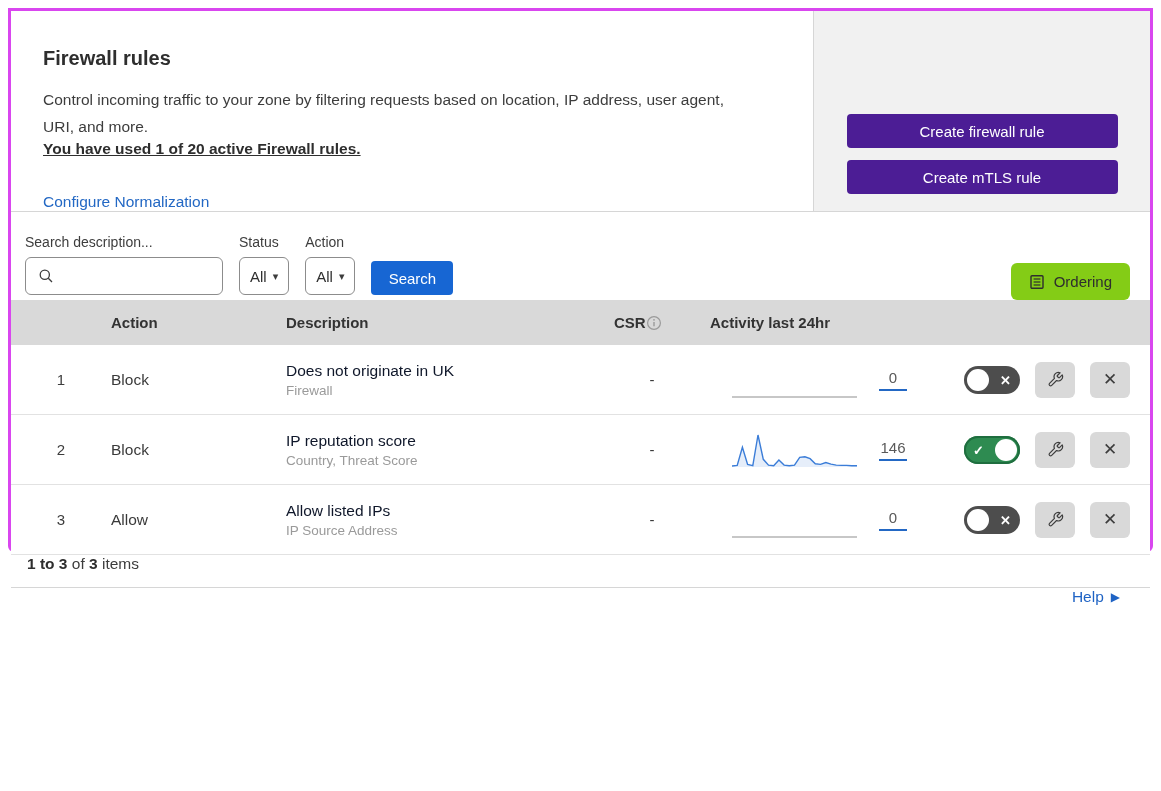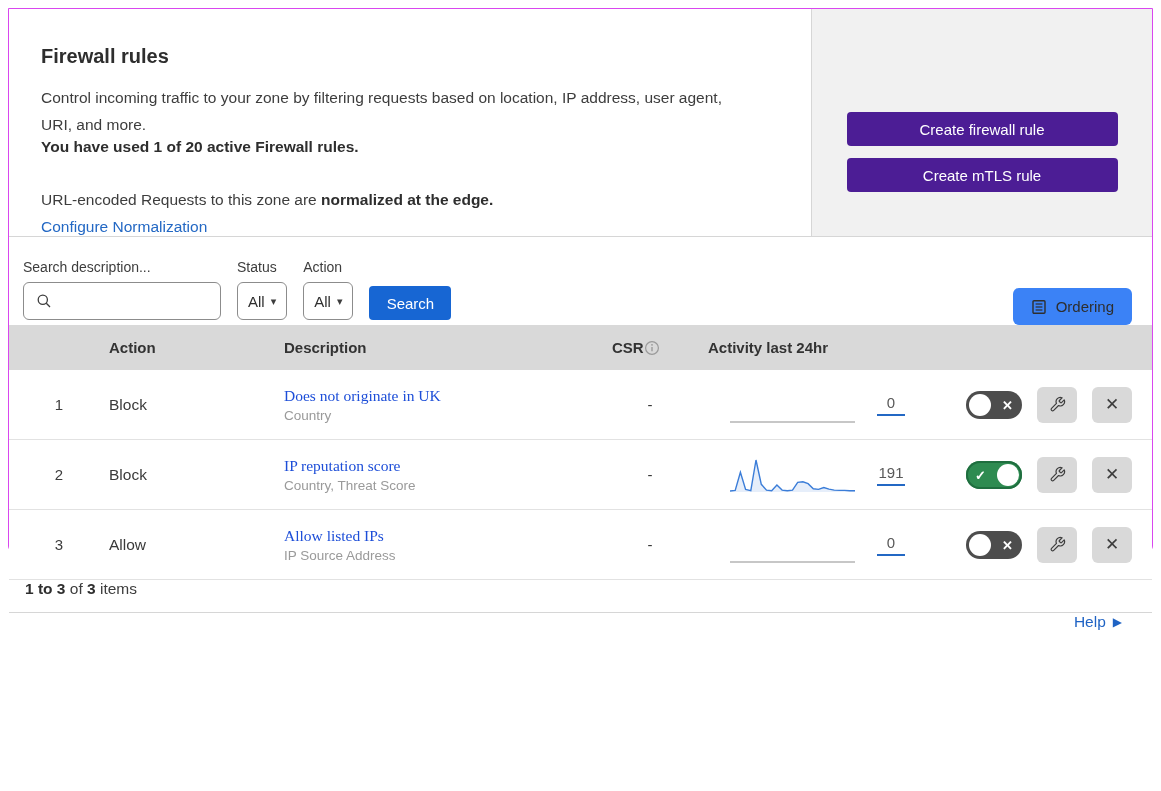--- a/index.html
+++ b/index.html
@@ -15,7 +15,7 @@
     margin: 8px;
     width: 1145px;
     height: 544px;
-    border: 1px solid #d946ef;
+    border: 3px solid #d946ef;
     border-radius: 0 0 6px 6px;
     background: #fff;
     display: flex;

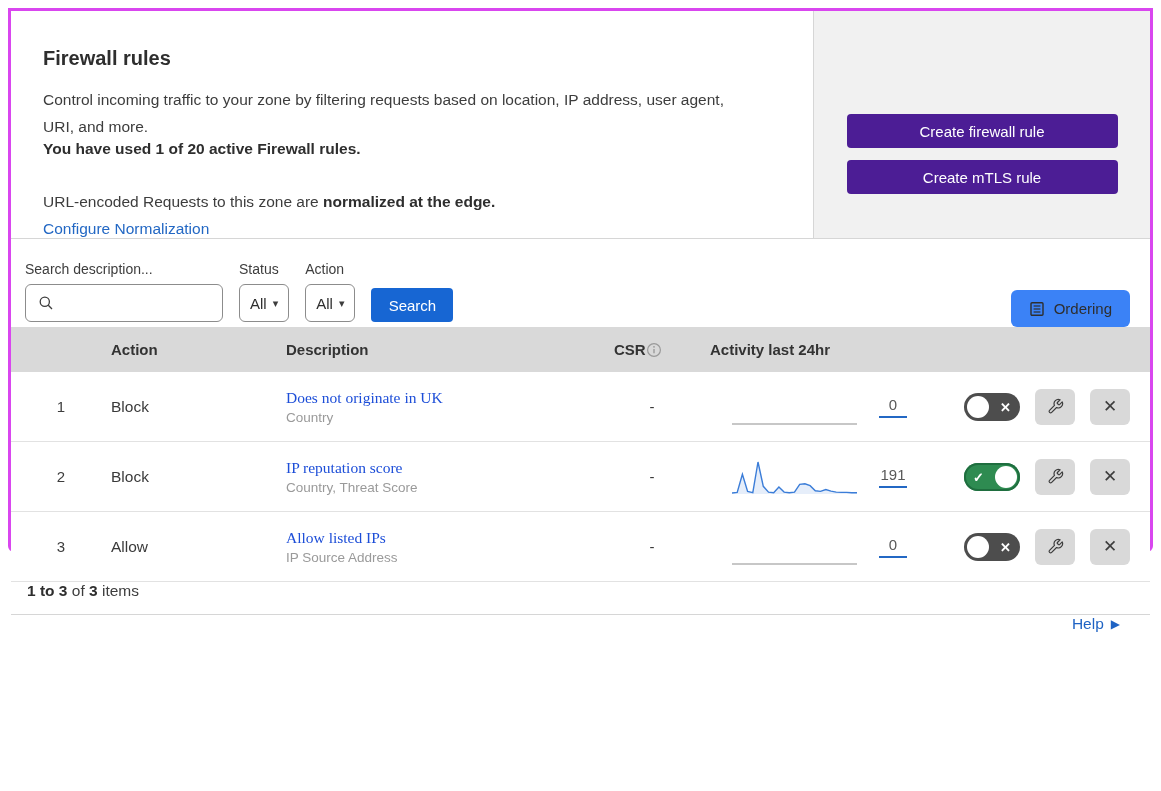--- a/index.html
+++ b/index.html
@@ -30,7 +30,7 @@
   }
   .page-title { font-size: 20px; font-weight: 600; color: #2e2e2e; margin-bottom: 17px; }
   .page-desc { font-size: 15.5px; line-height: 1.72; color: #3d3d3d; max-width: 712px; }
-  .usage-note { font-size: 15.5px; font-weight: 700; color: #2e2e2e; margin-bottom: 35px; }
+  .usage-note { font-size: 15.5px; font-weight: 700; color: #2e2e2e; margin-bottom: 35px; text-decoration: underline; }
   .normalization { font-size: 15.5px; color: #3d3d3d; margin-bottom: 9px; }
   .normalization b { color: #2e2e2e; }
   .text-link {

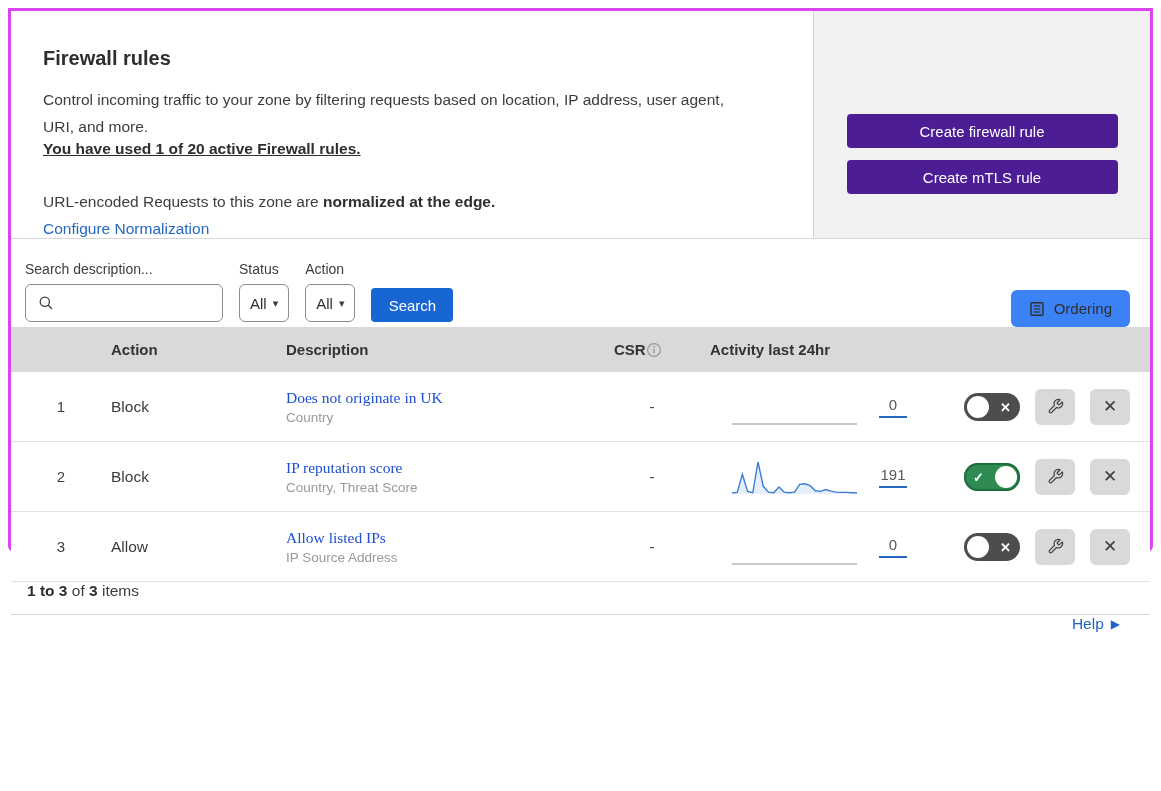--- a/index.html
+++ b/index.html
@@ -174,7 +174,6 @@
       <div class="page-title">Firewall rules</div>
       <p class="page-desc">Control incoming traffic to your zone by filtering requests based on location, IP address, user agent, URI, and more.</p>
       <div class="usage-note">You have used 1 of 20 active Firewall rules.</div>
-      <div class="normalization"><span>URL-encoded Requests to this zone are </span><b>normalized at the edge.</b></div>
       <a class="text-link">Configure Normalization</a>
     </div>
     <div class="header-right">

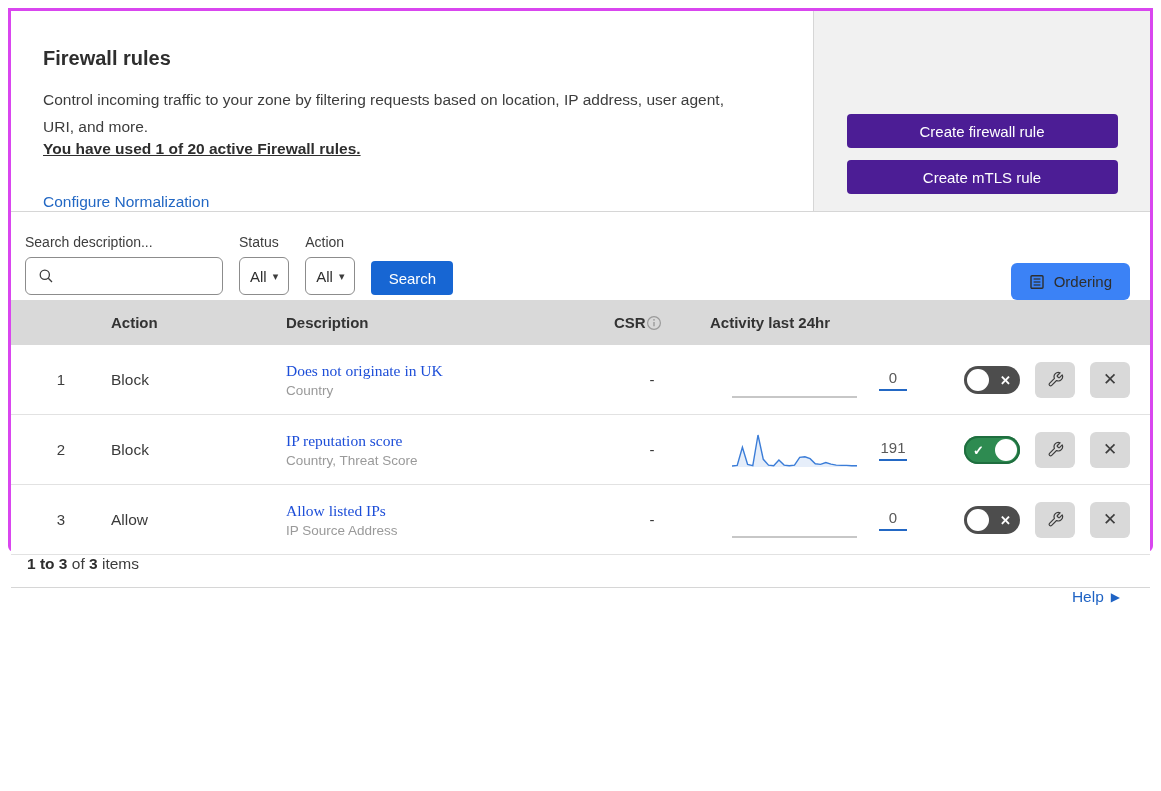--- a/index.html
+++ b/index.html
@@ -77,7 +77,7 @@
   }
   .filter-spacer { flex: 1; }
   .btn-ordering {
-    height: 37px; margin-top: 1px; padding: 0 18px; background: #3b82f6; color: #2e2e2e;
+    height: 37px; margin-top: 1px; padding: 0 18px; background: #84cc16; color: #2e2e2e;
     border: none; border-radius: 6px; font-size: 15px; cursor: pointer;
     display: flex; align-items: center; gap: 9px;
     font-family: "Liberation Sans", sans-serif;

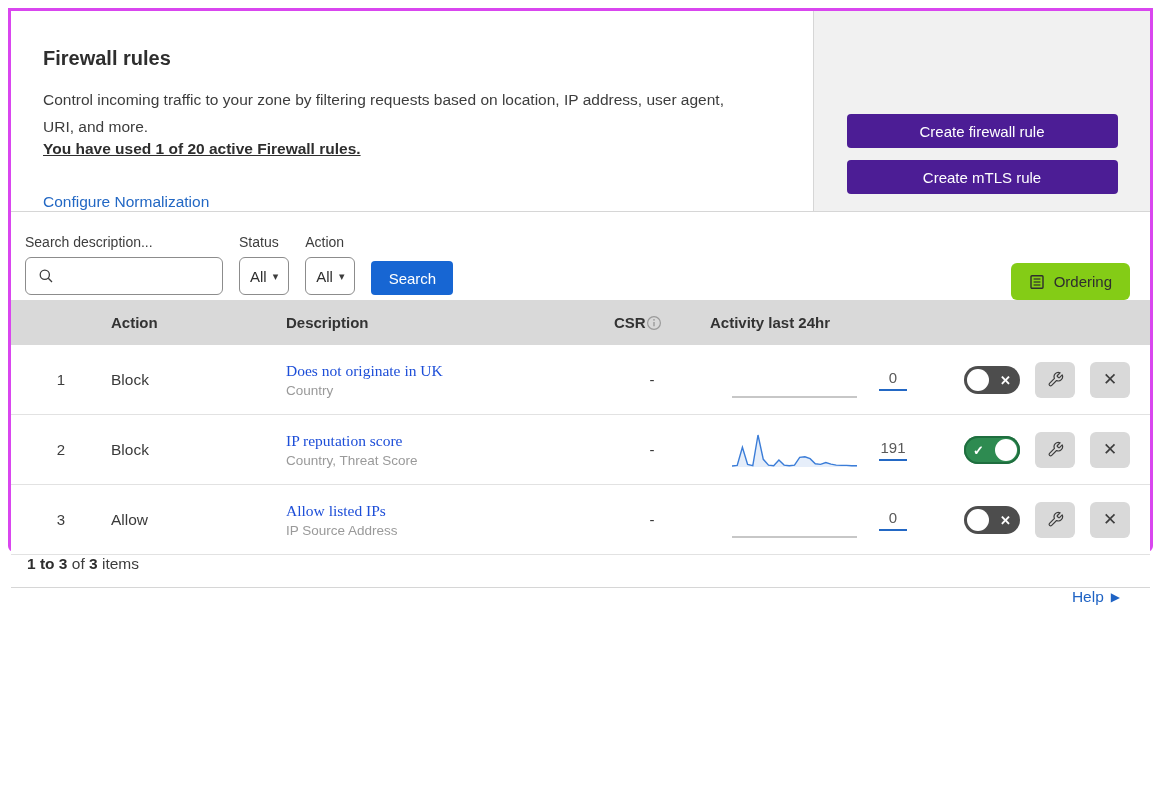--- a/index.html
+++ b/index.html
@@ -101,7 +101,7 @@
   }
   .c-idx { text-align: center; font-size: 15px; color: #3d3d3d; }
   .c-action { font-size: 15.5px; color: #3a3a3a; }
-  .desc-main { font-size: 15.5px; color: #1d4ed8; margin-bottom: 3px; font-family: Liberation Serif, serif; }
+  .desc-main { font-size: 15.5px; color: #0f172a; margin-bottom: 3px; }
   .desc-sub { font-size: 13.5px; color: #9a9a9a; }
   .c-csr { text-align: center; font-size: 15px; color: #3a3a3a; }
   .c-activity { display: flex; align-items: center; justify-content: flex-end; padding-right: 6px; }

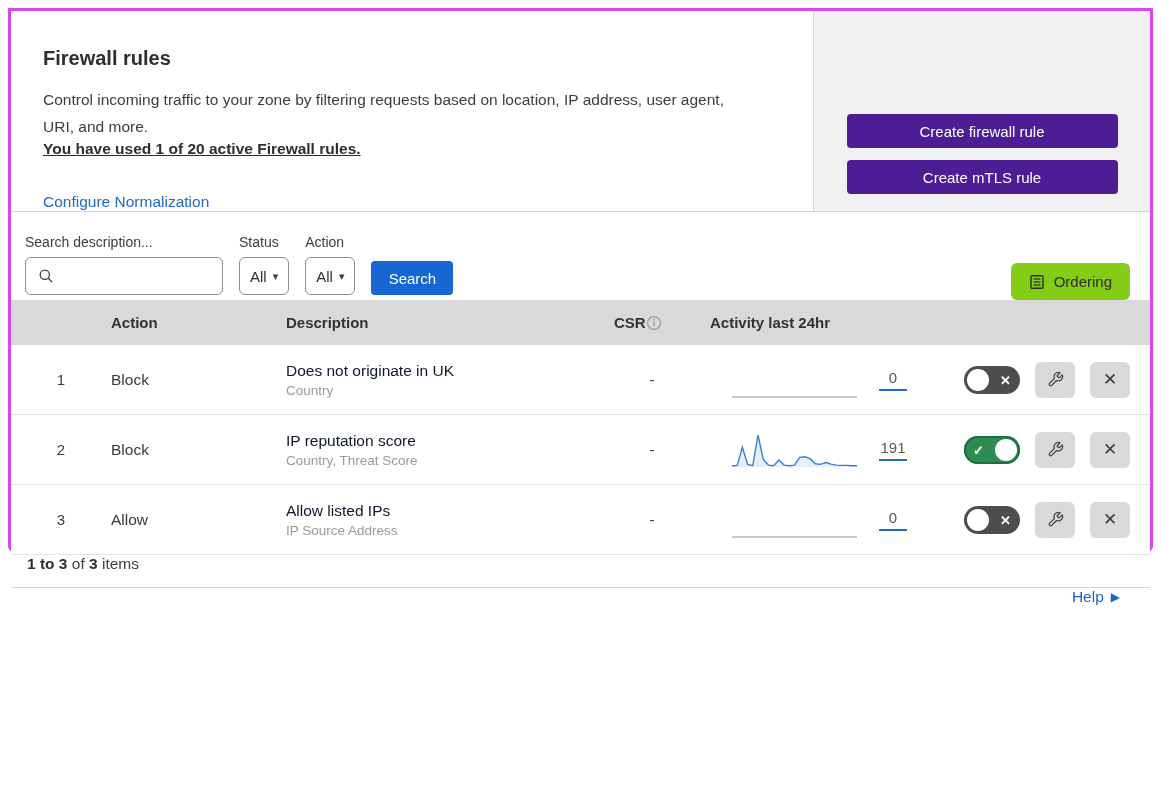--- a/index.html
+++ b/index.html
@@ -246,7 +246,7 @@
       <div class="c-action">Block</div>
       <div class="c-desc">
         <div class="desc-main">Does not originate in UK</div>
-        <div class="desc-sub">Country</div>
+        <div class="desc-sub">Firewall</div>
       </div>
       <div class="c-csr">-</div>
       <div class="c-activity">

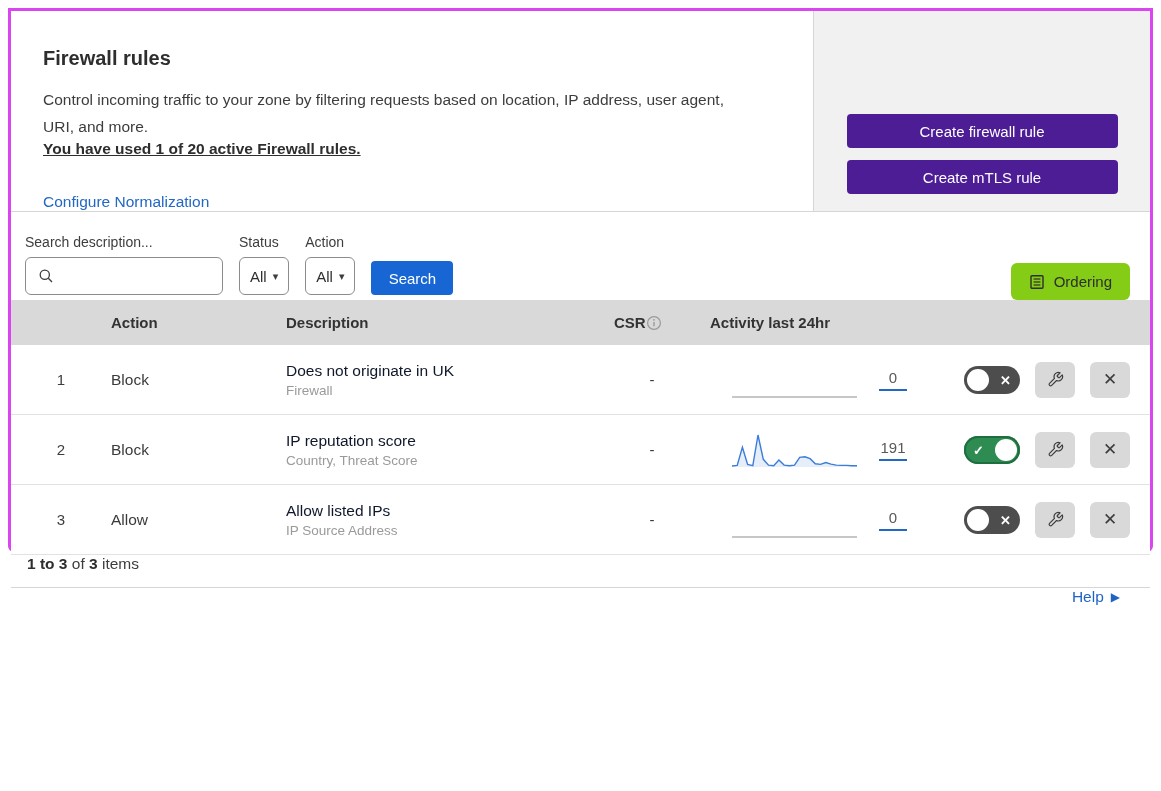--- a/index.html
+++ b/index.html
@@ -289,7 +289,7 @@
               <polyline points="0.0,36.0 5.2,35.4 10.4,17.2 15.6,34.4 20.8,35.7 26.0,5.0 31.3,29.3 36.5,35.1 41.7,35.7 46.9,30.0 52.1,35.1 57.3,35.7 62.5,35.1 67.7,27.4 72.9,26.8 78.1,28.7 83.3,33.8 88.5,34.4 93.8,32.5 99.0,34.1 104.2,35.1 109.4,35.4 114.6,35.4 119.8,35.7 125.0,35.7" class="spark-line"></polyline>
             </svg>
           </span>
-        <a class="count-link">191</a>
+        <a class="count-link">146</a>
       </div>
       <div class="c-controls">
         <button class="toggle on">

